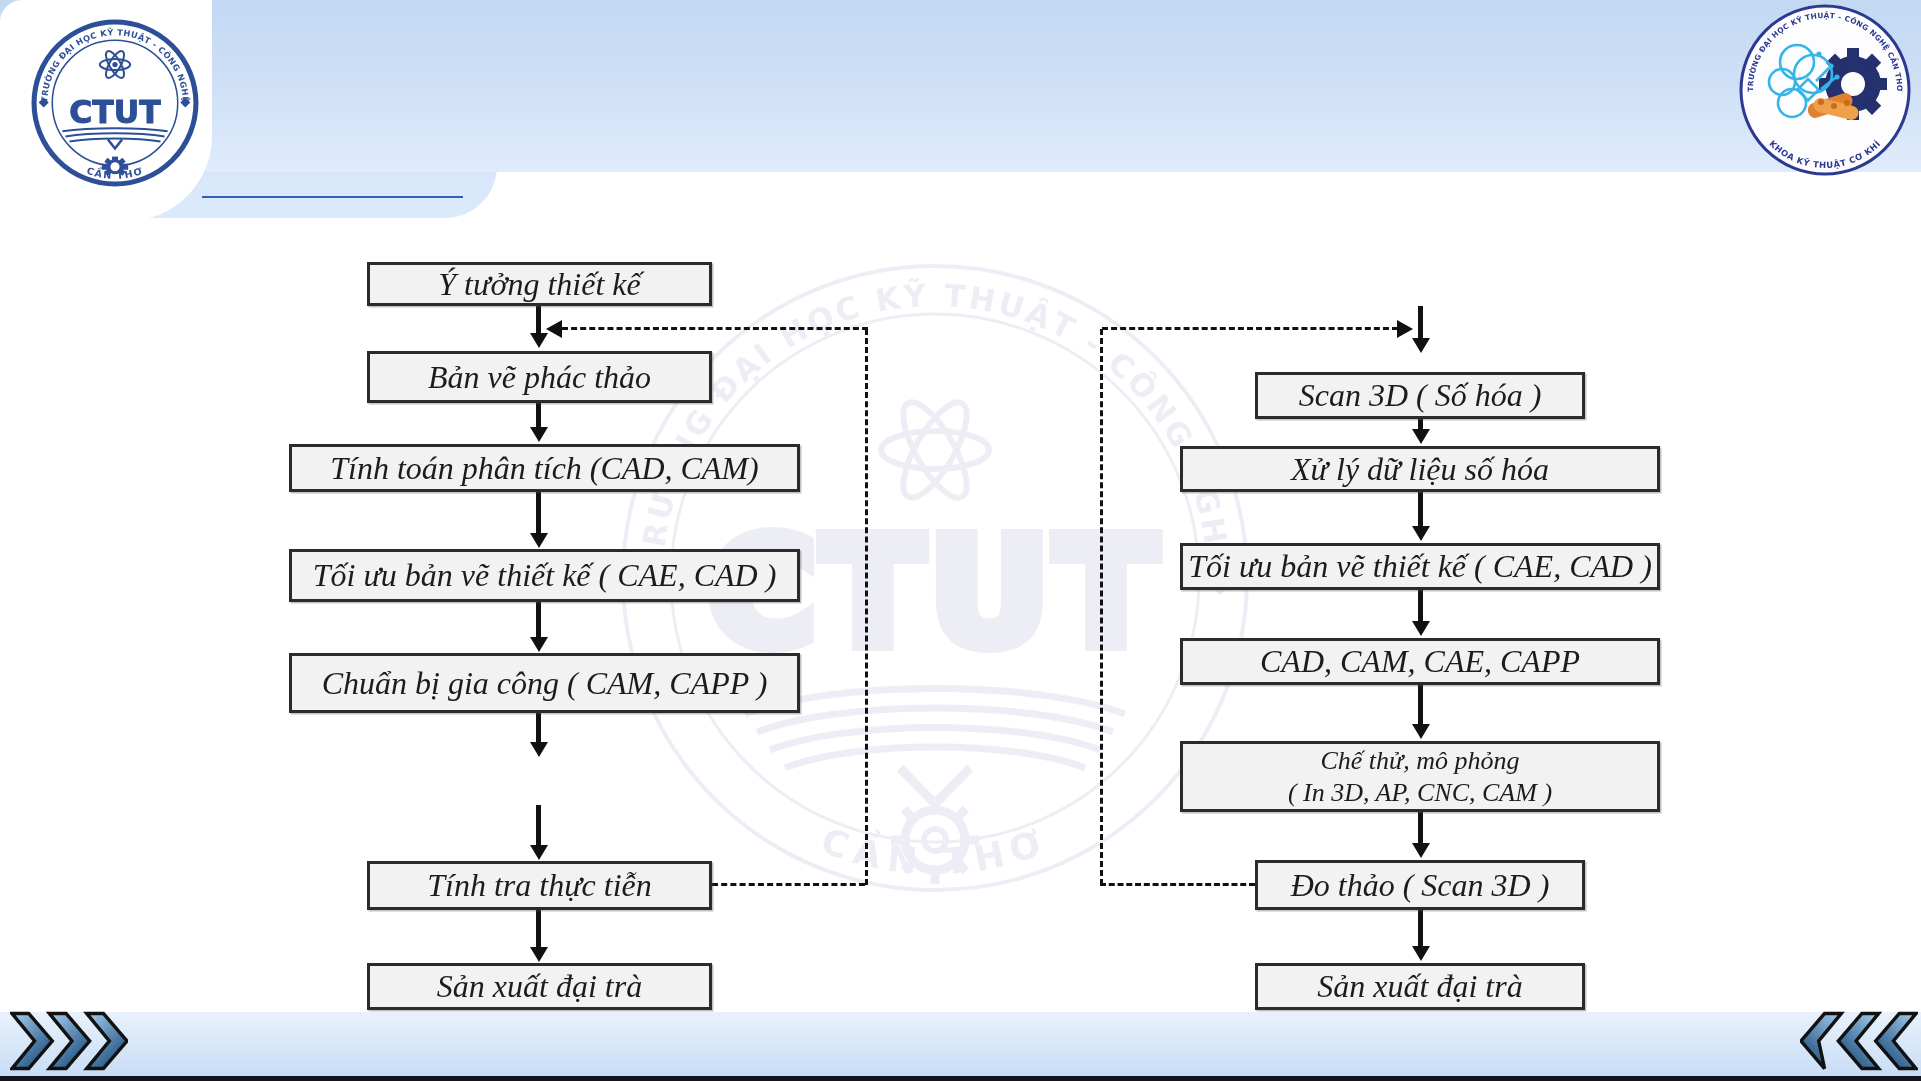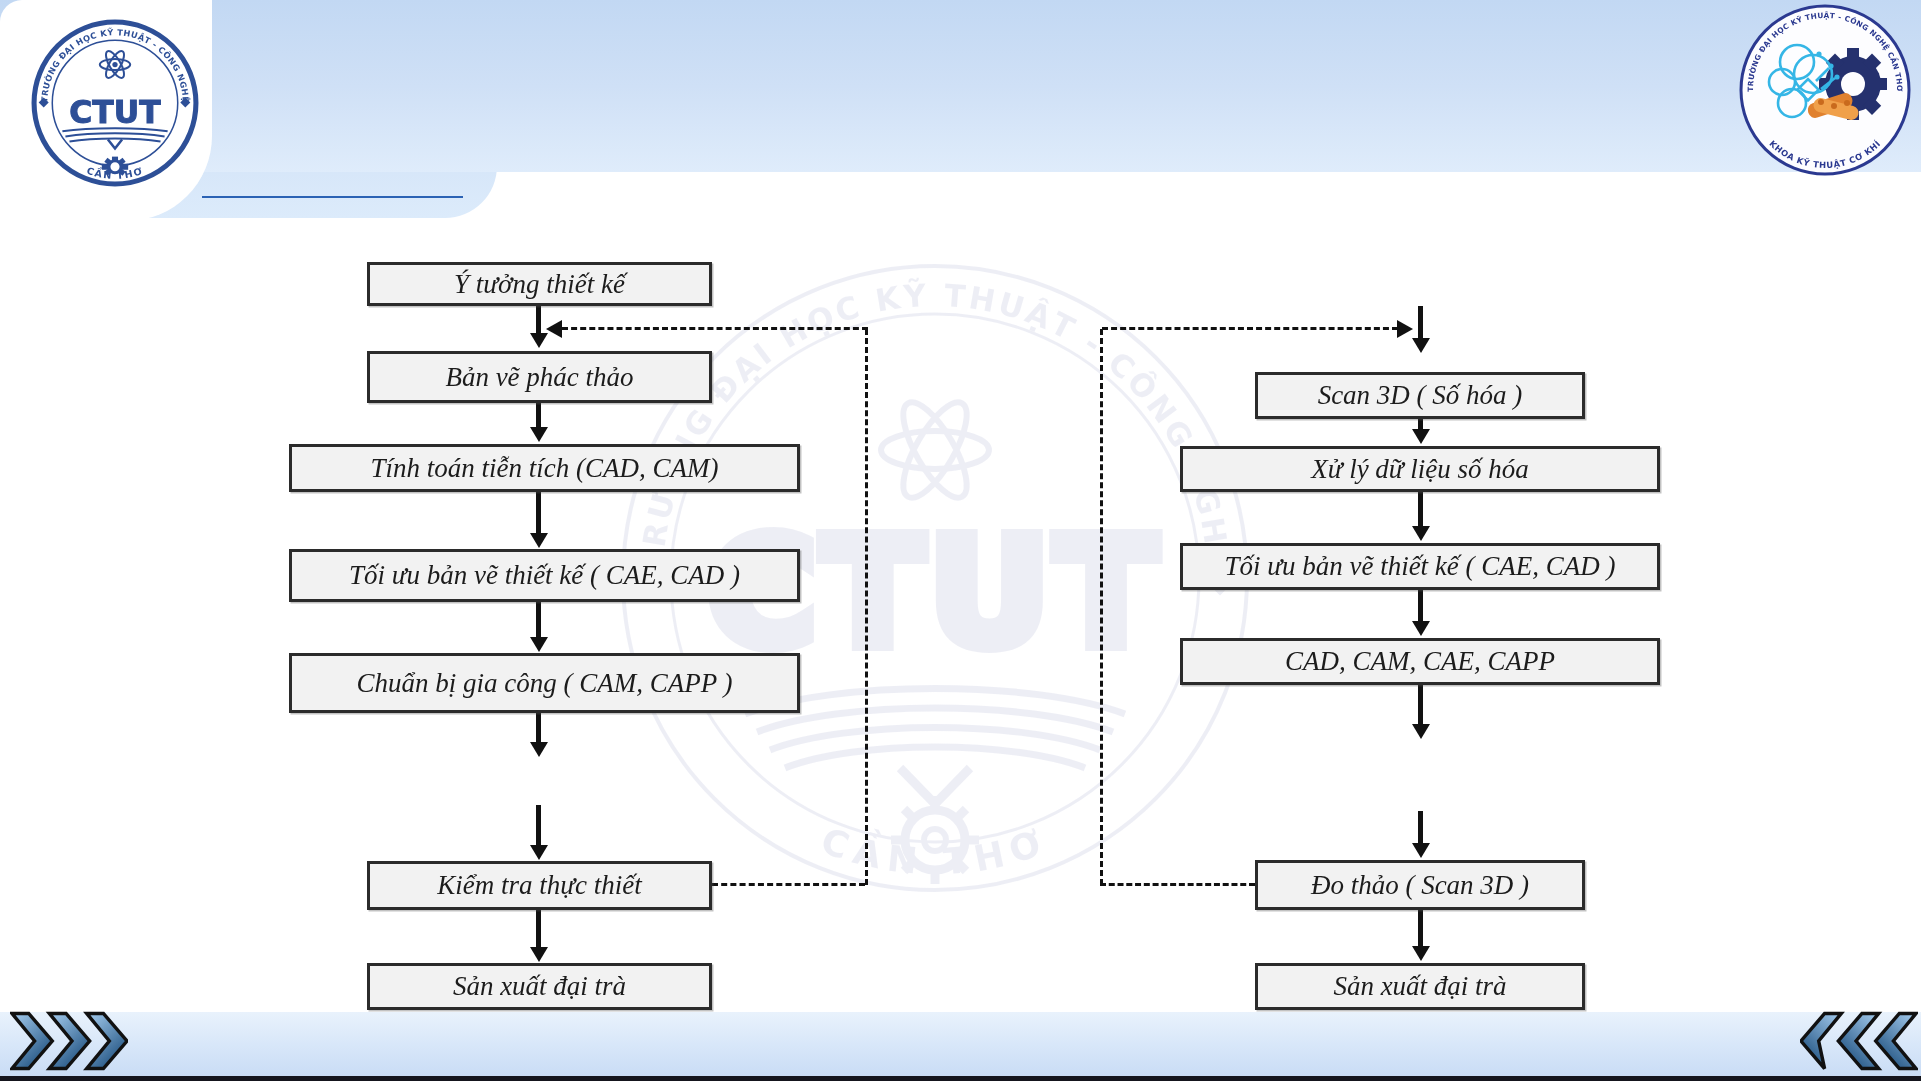--- a/index.html
+++ b/index.html
@@ -35,7 +35,7 @@
     background:#f2f2f2; border:3px solid #2b2b2b;
     display:flex; align-items:center; justify-content:center; text-align:center;
     font-family:"Liberation Serif", serif; font-style:italic;
-    font-size:27px; color:#1c1c1c; line-height:1.2;
+    font-size:32px; color:#1c1c1c; line-height:1.2;
     box-shadow:1.5px 1.5px 0 rgba(80,80,80,.35);
     z-index:3;
   }

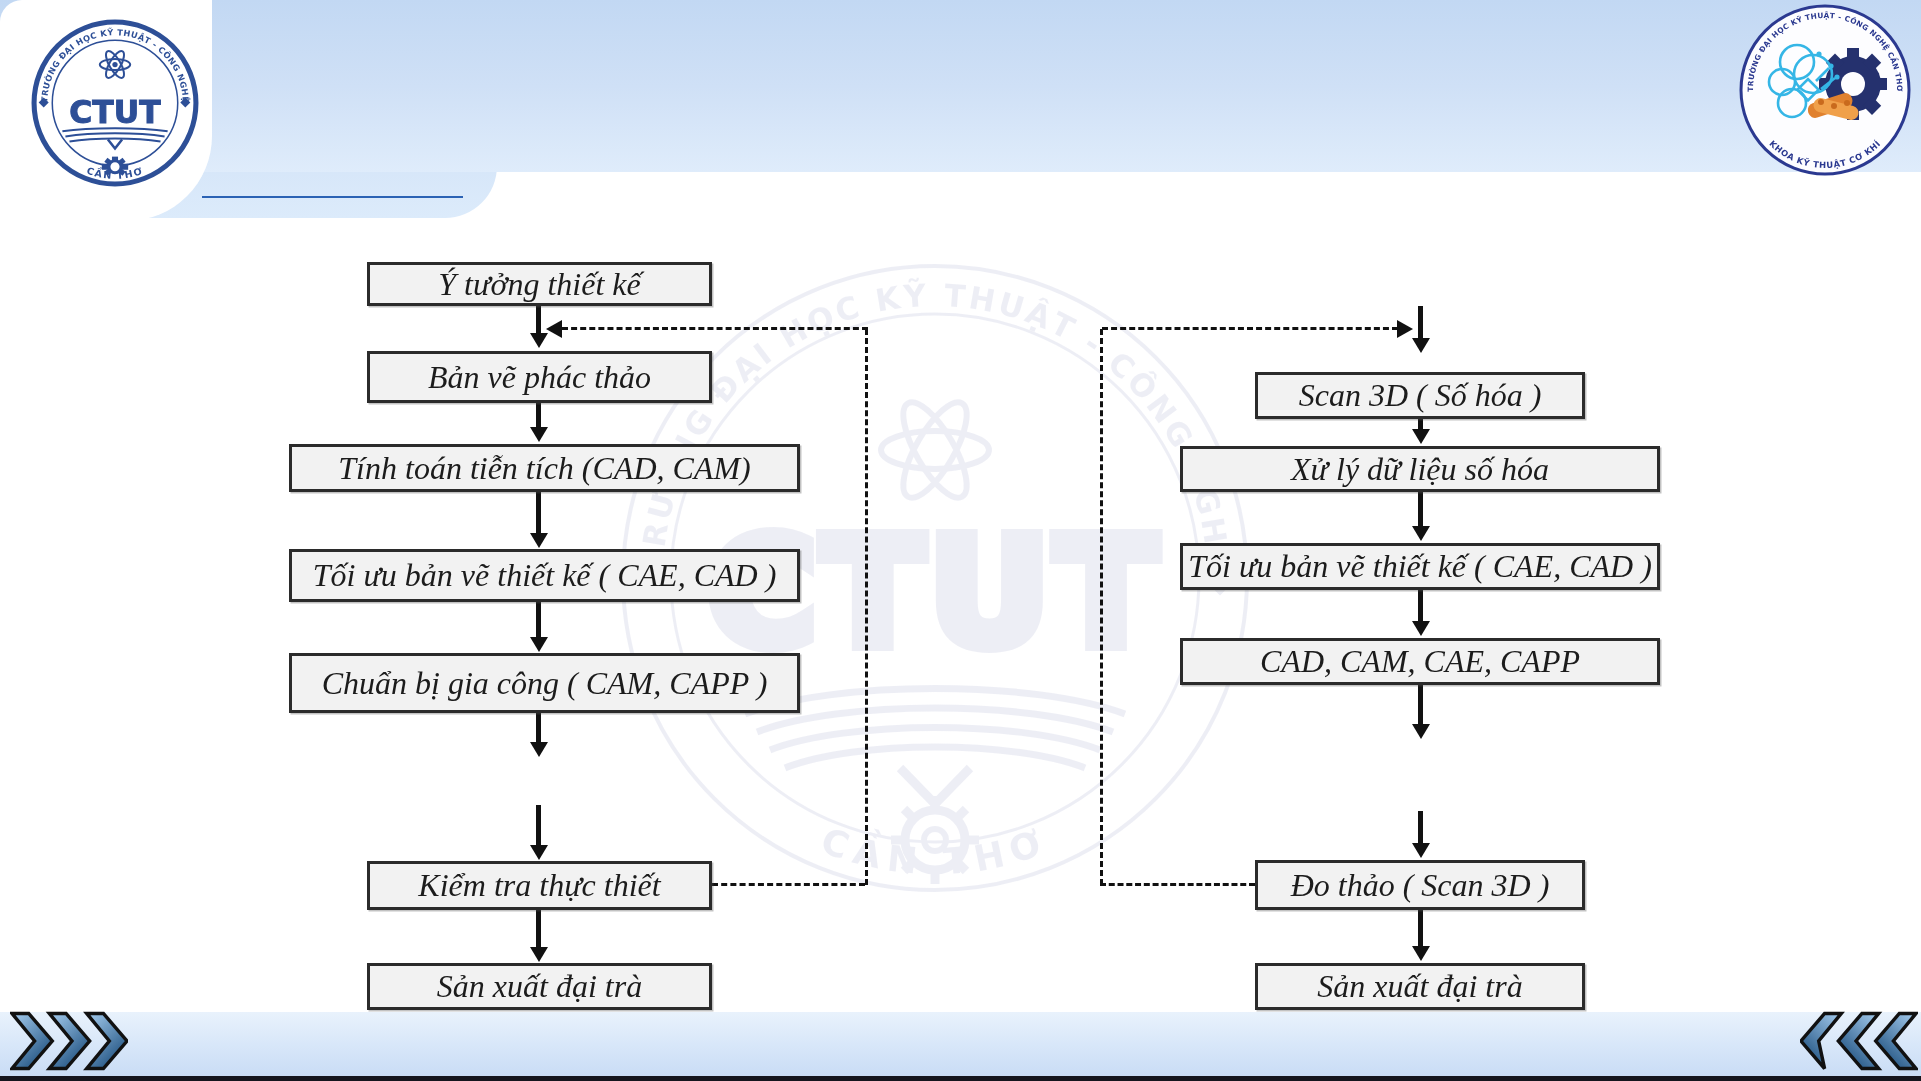--- a/index.html
+++ b/index.html
@@ -211,7 +211,7 @@
 
   <div class="fc-box" style="left:367px;top:262px;width:345px;height:44px">Ý tưởng thiết kế</div>
   <div class="fc-box" style="left:367px;top:351px;width:345px;height:52px">Bản vẽ phác thảo</div>
-  <div class="fc-box" style="left:289px;top:444px;width:511px;height:48px">Tính toán tiễn tích (CAD, CAM)</div>
+  <div class="fc-box" style="left:289px;top:444px;width:511px;height:48px">Tính toán phân tích (CAD, CAM)</div>
   <div class="fc-box" style="left:289px;top:549px;width:511px;height:53px">Tối ưu bản vẽ thiết kế ( CAE, CAD )</div>
   <div class="fc-box" style="left:289px;top:653px;width:511px;height:60px">Chuẩn bị gia công ( CAM, CAPP )</div>
   <div class="fc-box" style="left:367px;top:861px;width:345px;height:49px">Kiểm tra thực thiết</div>

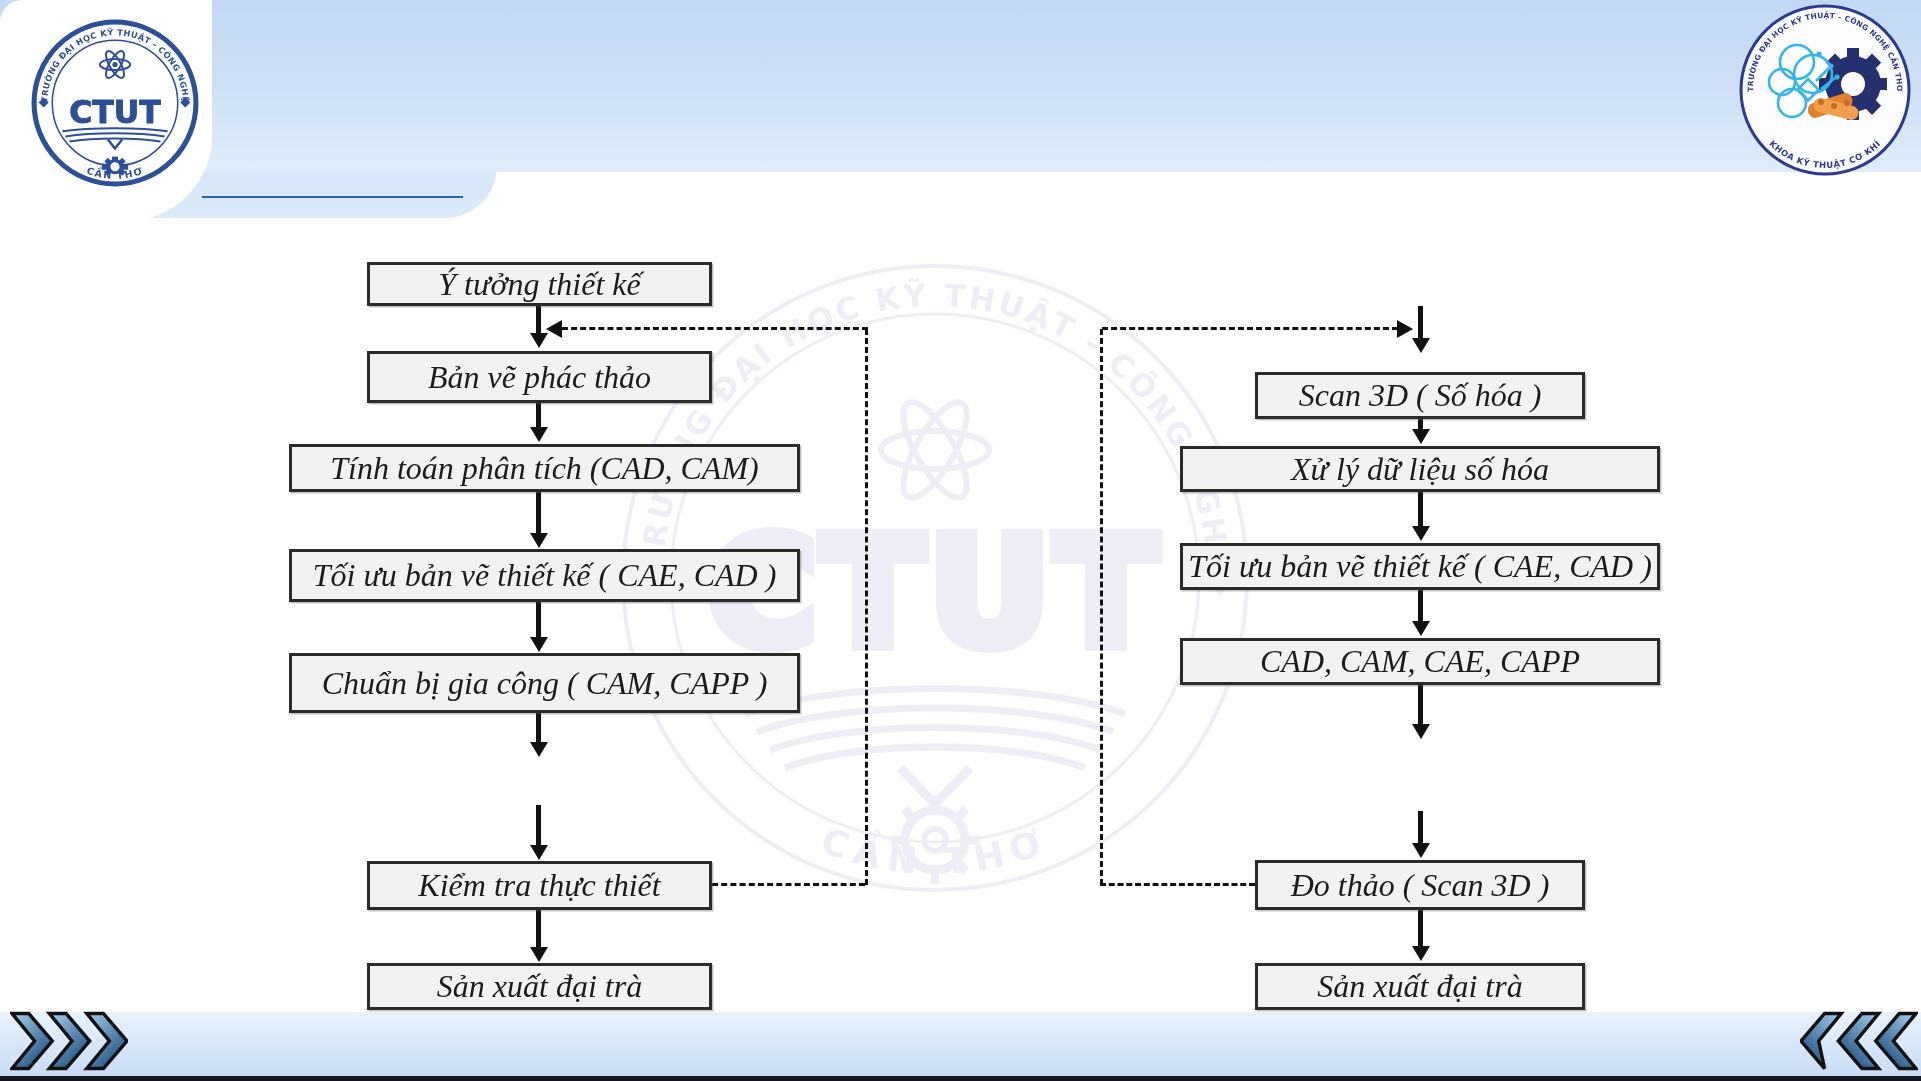--- a/index.html
+++ b/index.html
@@ -234,6 +234,10 @@
   <div class="fc-box" style="left:1180px;top:446px;width:480px;height:46px">Xử lý dữ liệu số hóa</div>
   <div class="fc-box" style="left:1180px;top:543px;width:480px;height:47px">Tối ưu bản vẽ thiết kế ( CAE, CAD )</div>
   <div class="fc-box" style="left:1180px;top:638px;width:480px;height:47px">CAD, CAM, CAE, CAPP</div>
+  <div class="fc-box" style="left:1180px;top:741px;width:480px;height:71px;font-size:26px;flex-direction:column">
+    <span>Chế thử, mô phỏng</span>
+    <span>( In 3D, AP, CNC, CAM )</span>
+  </div>
   <div class="fc-box" style="left:1255px;top:860px;width:330px;height:50px">Đo thảo ( Scan 3D )</div>
   <div class="fc-box" style="left:1255px;top:963px;width:330px;height:47px">Sản xuất đại trà</div>
 

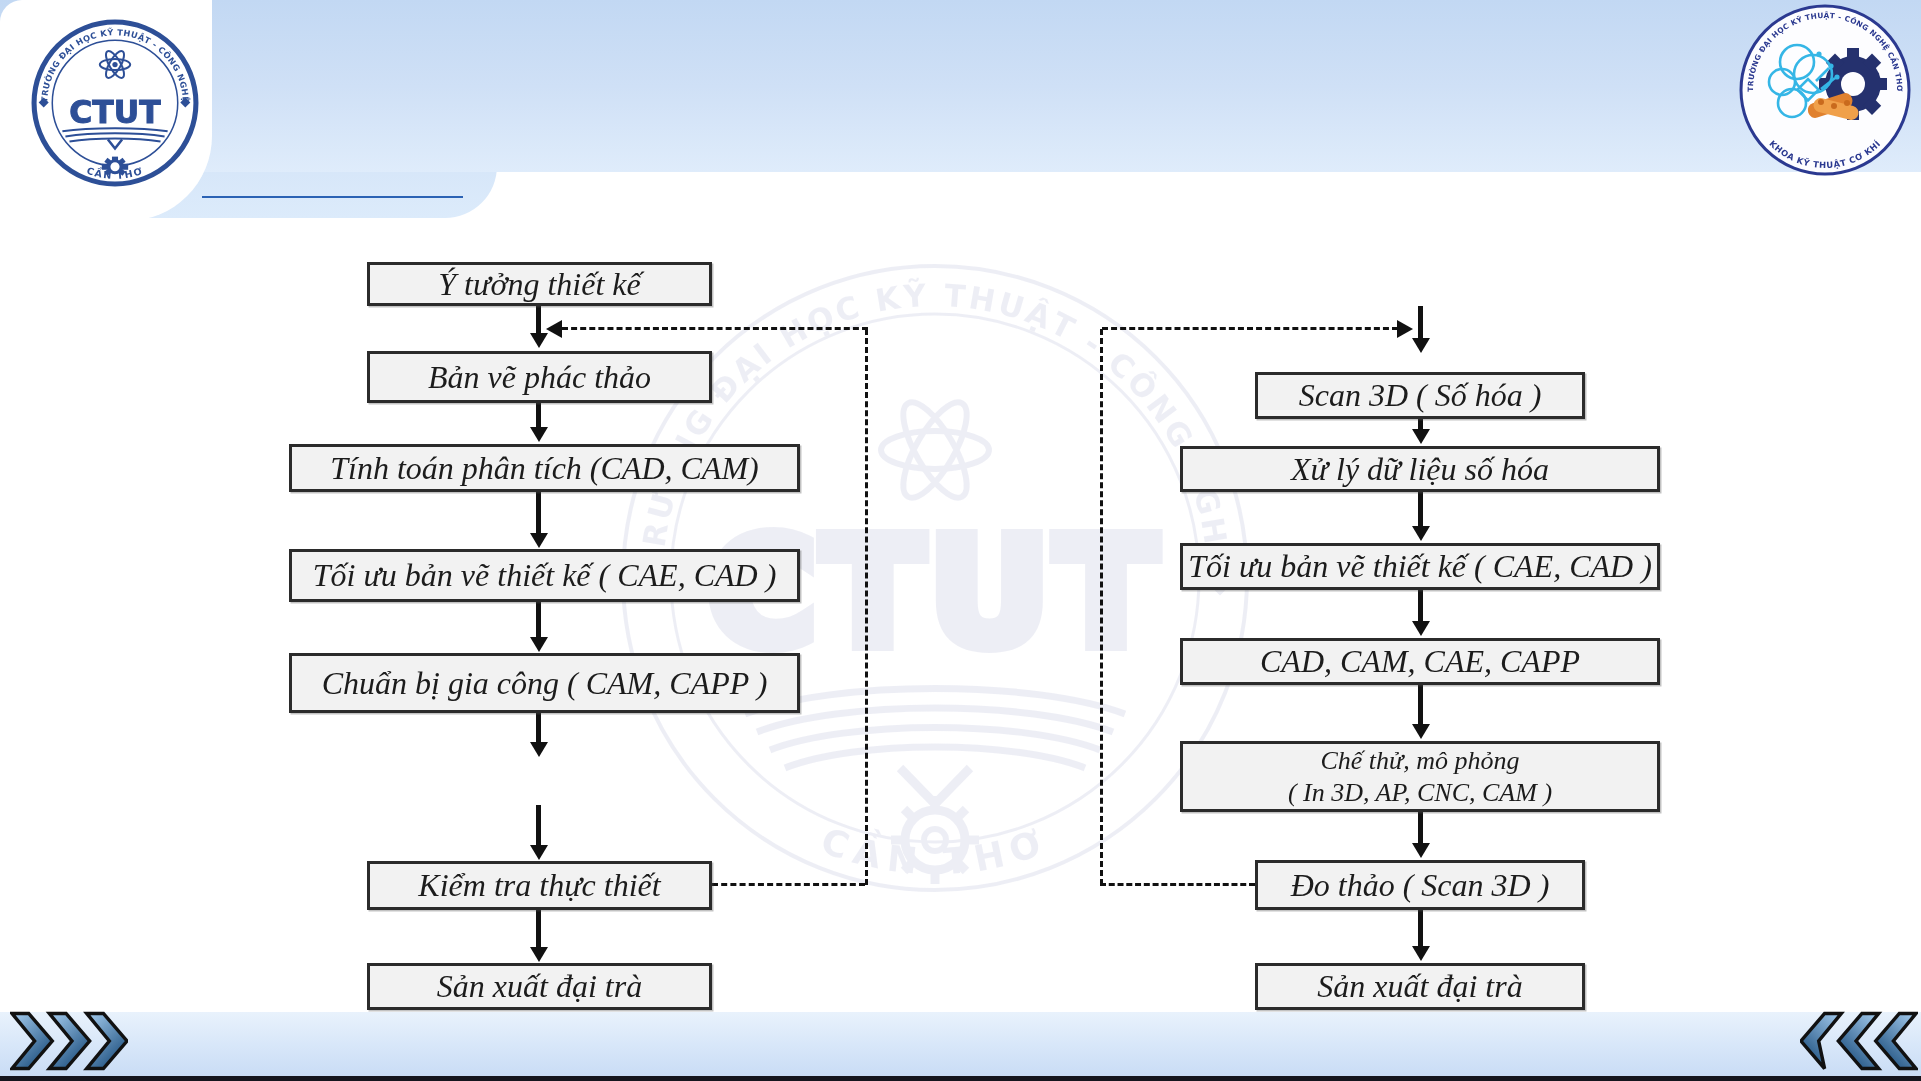--- a/index.html
+++ b/index.html
@@ -214,7 +214,7 @@
   <div class="fc-box" style="left:289px;top:444px;width:511px;height:48px">Tính toán phân tích (CAD, CAM)</div>
   <div class="fc-box" style="left:289px;top:549px;width:511px;height:53px">Tối ưu bản vẽ thiết kế ( CAE, CAD )</div>
   <div class="fc-box" style="left:289px;top:653px;width:511px;height:60px">Chuẩn bị gia công ( CAM, CAPP )</div>
-  <div class="fc-box" style="left:367px;top:861px;width:345px;height:49px">Kiểm tra thực thiết</div>
+  <div class="fc-box" style="left:367px;top:861px;width:345px;height:49px">Tính tra thực tiễn</div>
   <div class="fc-box" style="left:367px;top:963px;width:345px;height:47px">Sản xuất đại trà</div>
 
   <div class="varrow" style="left:536px;top:306px;height:28px"></div>

